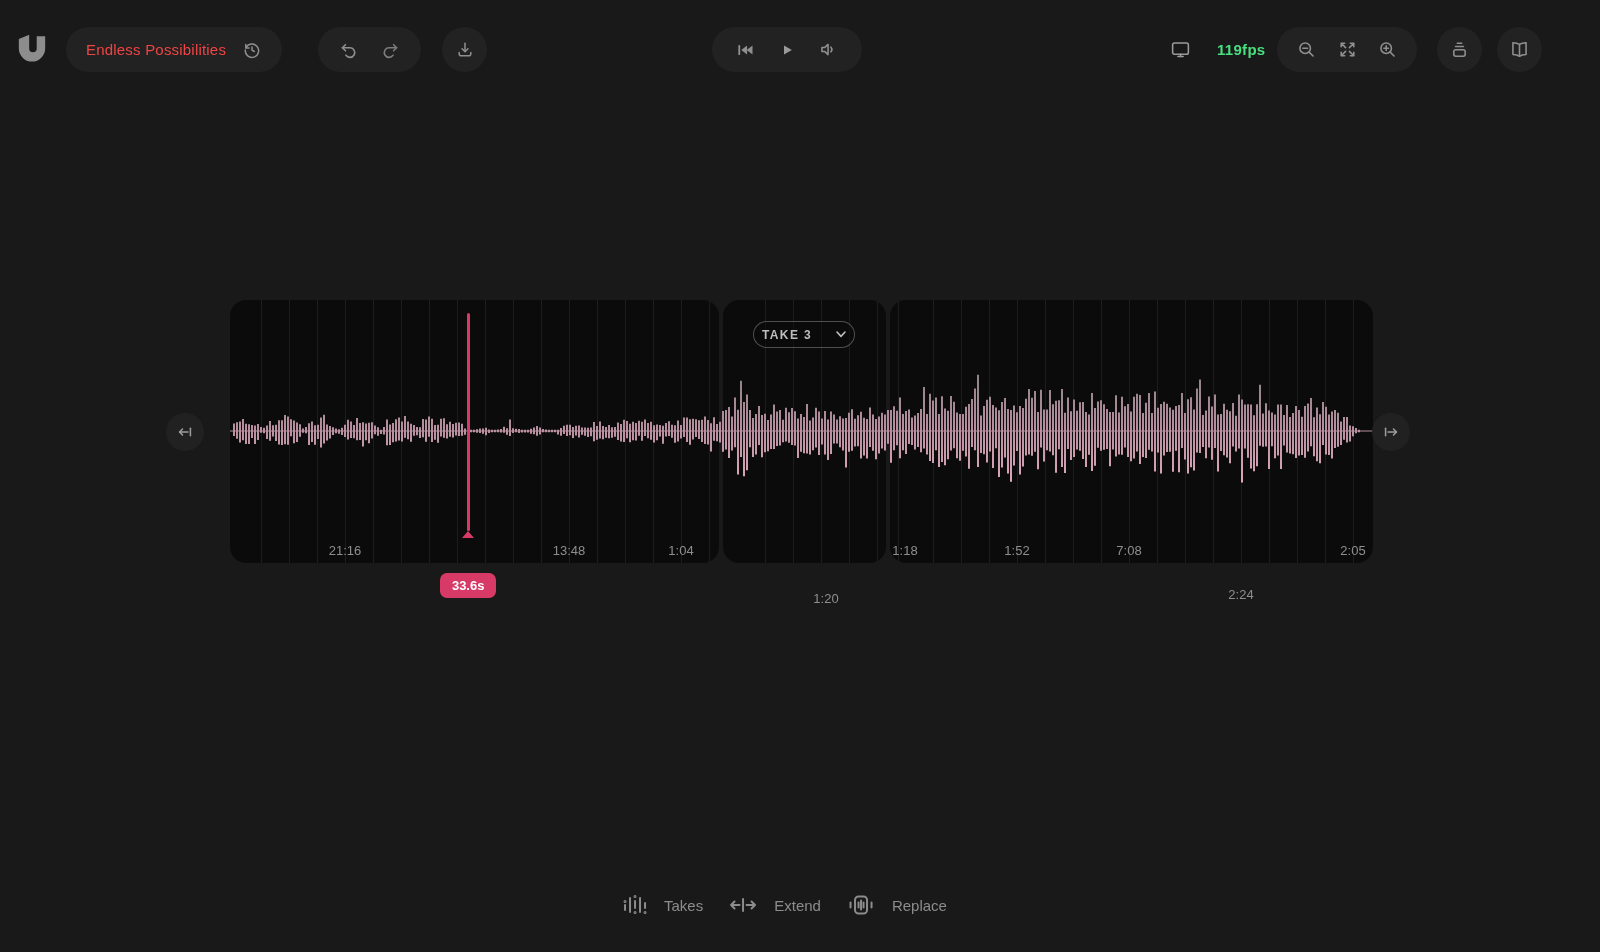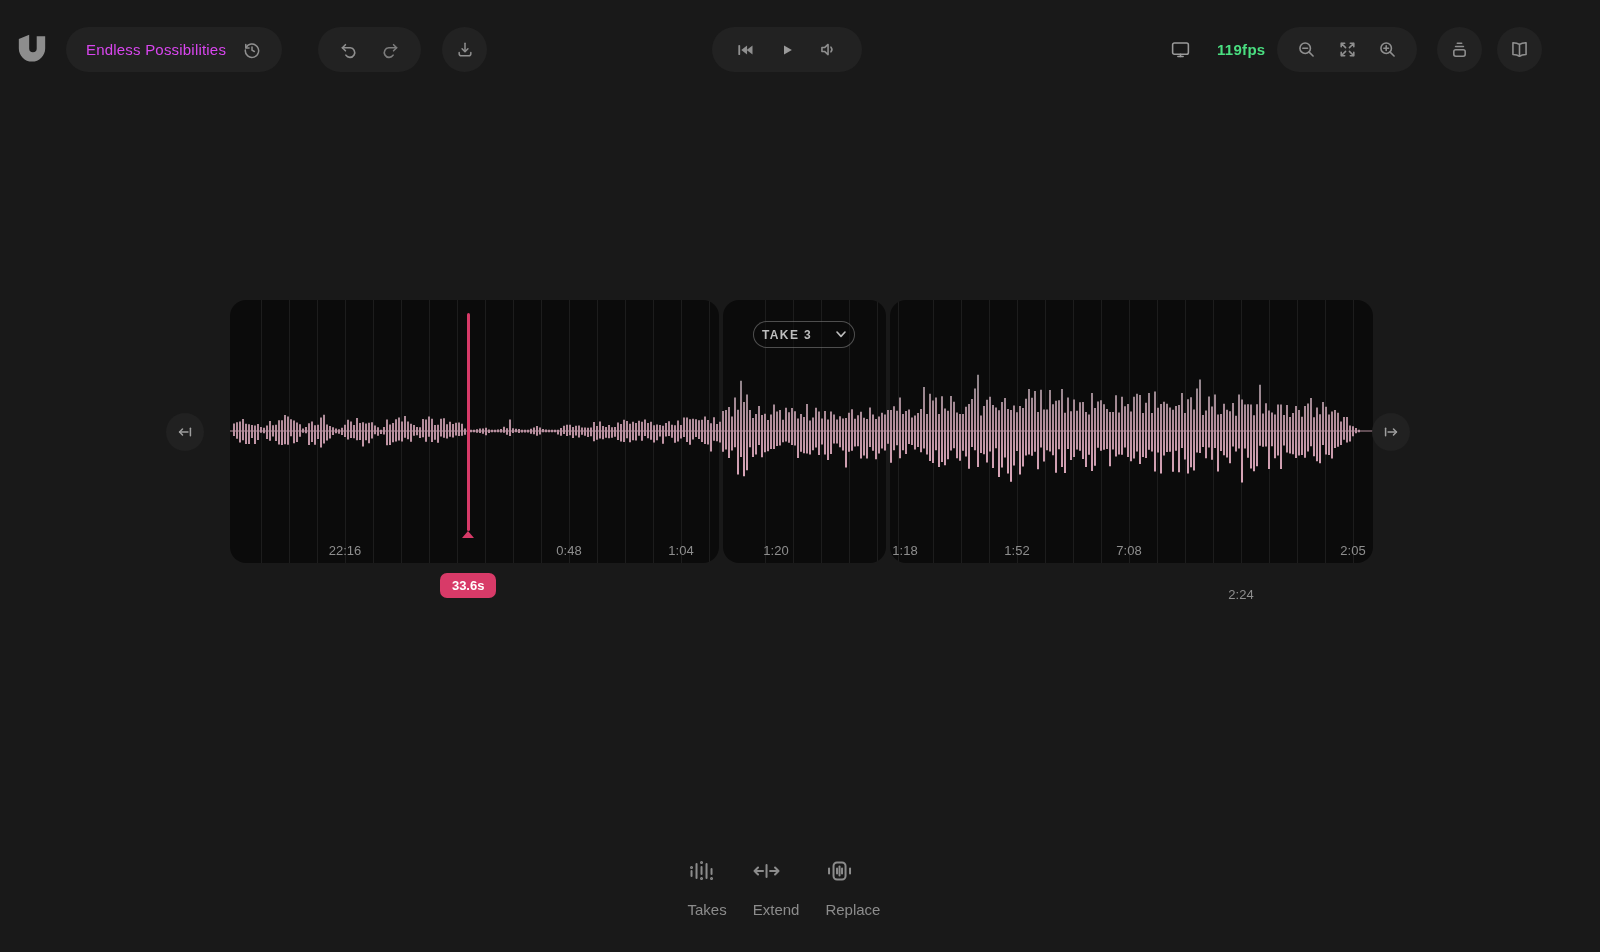--- a/index.html
+++ b/index.html
@@ -29,7 +29,7 @@
   
   .logo { position:absolute; left:16px; top:31px; }
   .title-pill { left:66px; top:27px; padding:0 20px; gap:16px; }
-  .title-text { font-size:15px; color:#d946ef; letter-spacing:.2px; }
+  .title-text { font-size:15px; color:#ef4444; letter-spacing:.2px; }
   .edit-pill { left:318px; top:27px; width:103px; justify-content:space-evenly; }
   .download-btn { left:442px; top:27px; }
   .transport-pill { left:712px; top:27px; width:150px; justify-content:space-evenly; }

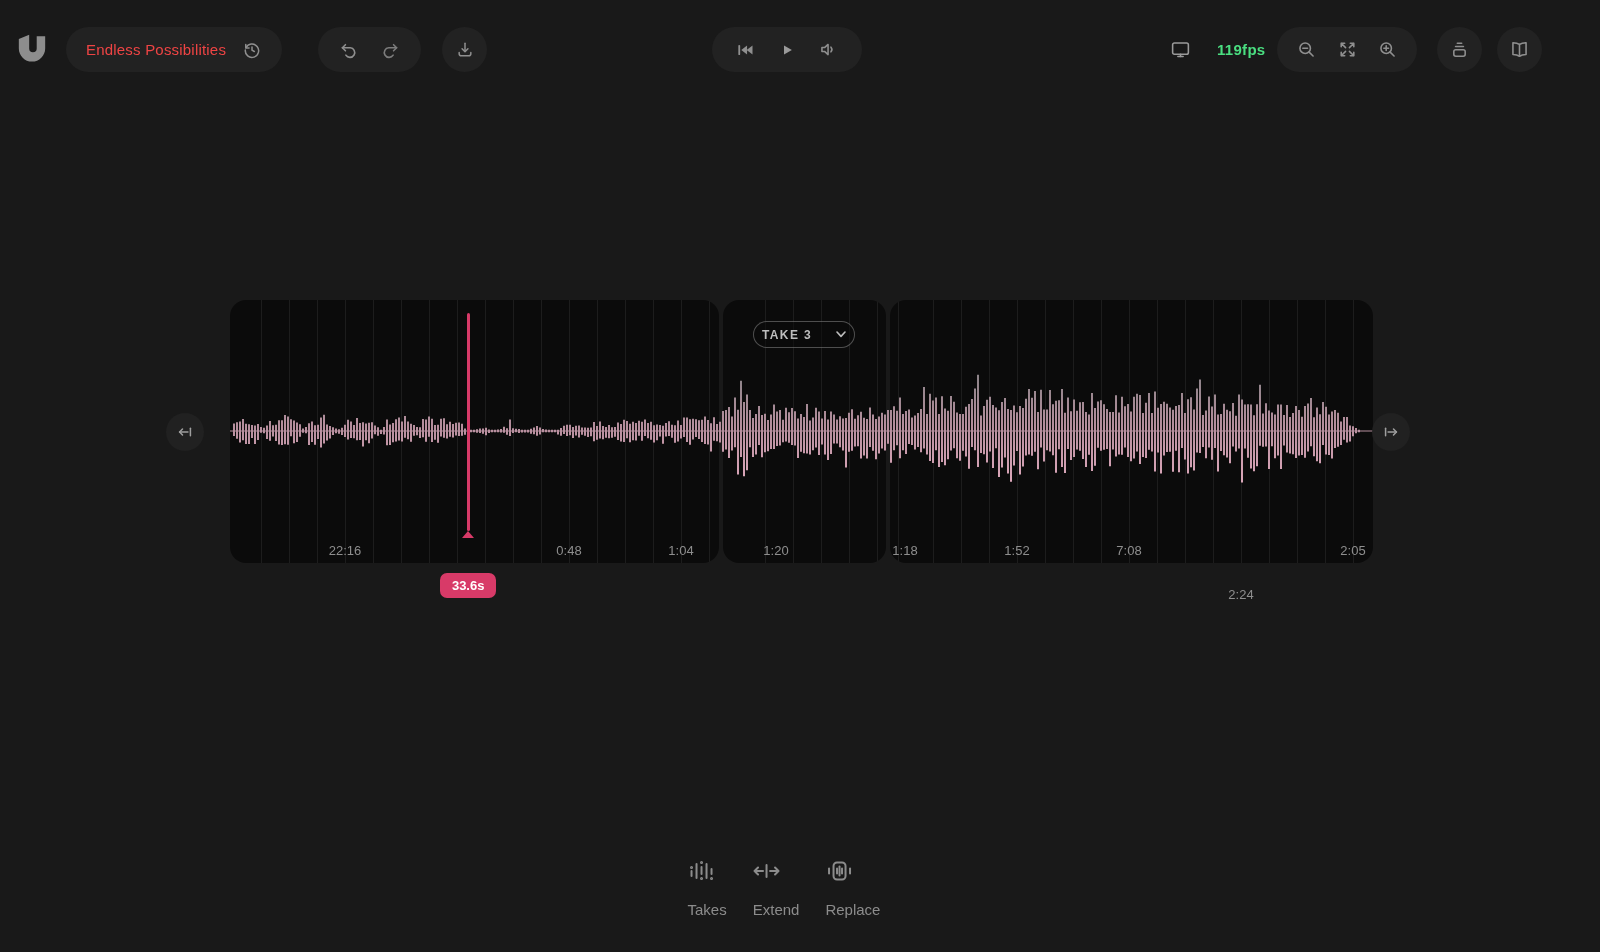--- a/index.html
+++ b/index.html
@@ -262,7 +262,7 @@
     </div>
 
     <div id="timeRuler">
-        <span class="time-label" style="left: 115px;">22:16</span>
+        <span class="time-label" style="left: 115px;">21:16</span>
         <span class="time-label" style="left: 339px;">0:48</span>
         <span class="time-label" style="left: 451px;">1:04</span>
         <span class="time-label" style="left: 546px;">1:20</span>

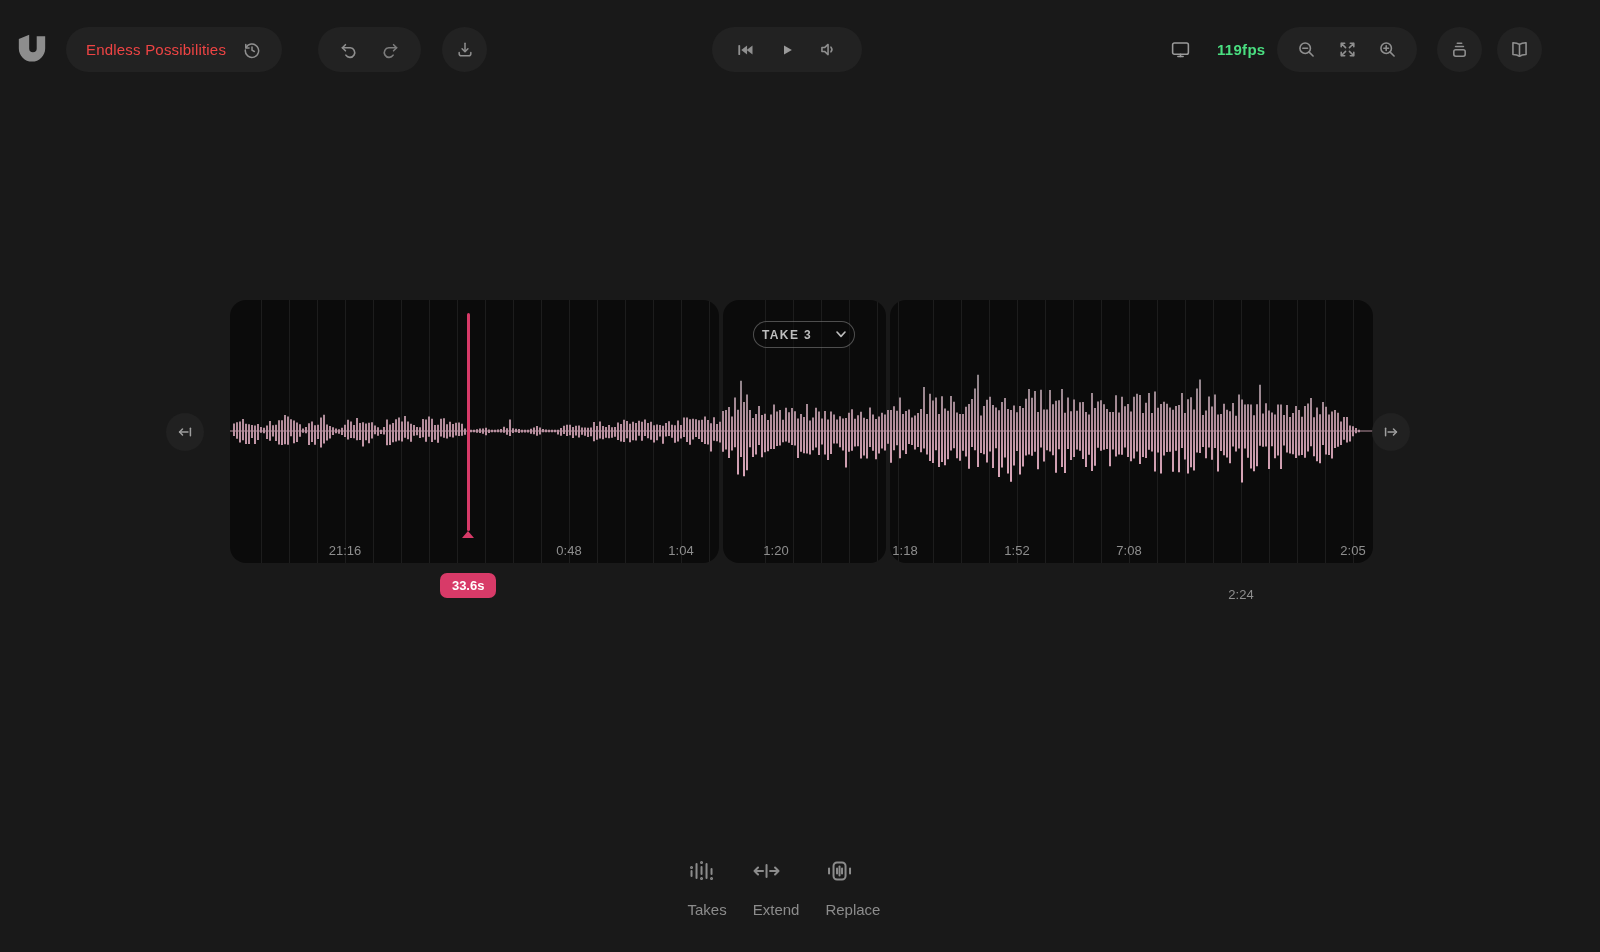--- a/index.html
+++ b/index.html
@@ -263,7 +263,7 @@
 
     <div id="timeRuler">
         <span class="time-label" style="left: 115px;">21:16</span>
-        <span class="time-label" style="left: 339px;">0:48</span>
+        <span class="time-label" style="left: 339px;">13:48</span>
         <span class="time-label" style="left: 451px;">1:04</span>
         <span class="time-label" style="left: 546px;">1:20</span>
         <span class="time-label" style="left: 675px;">1:18</span>

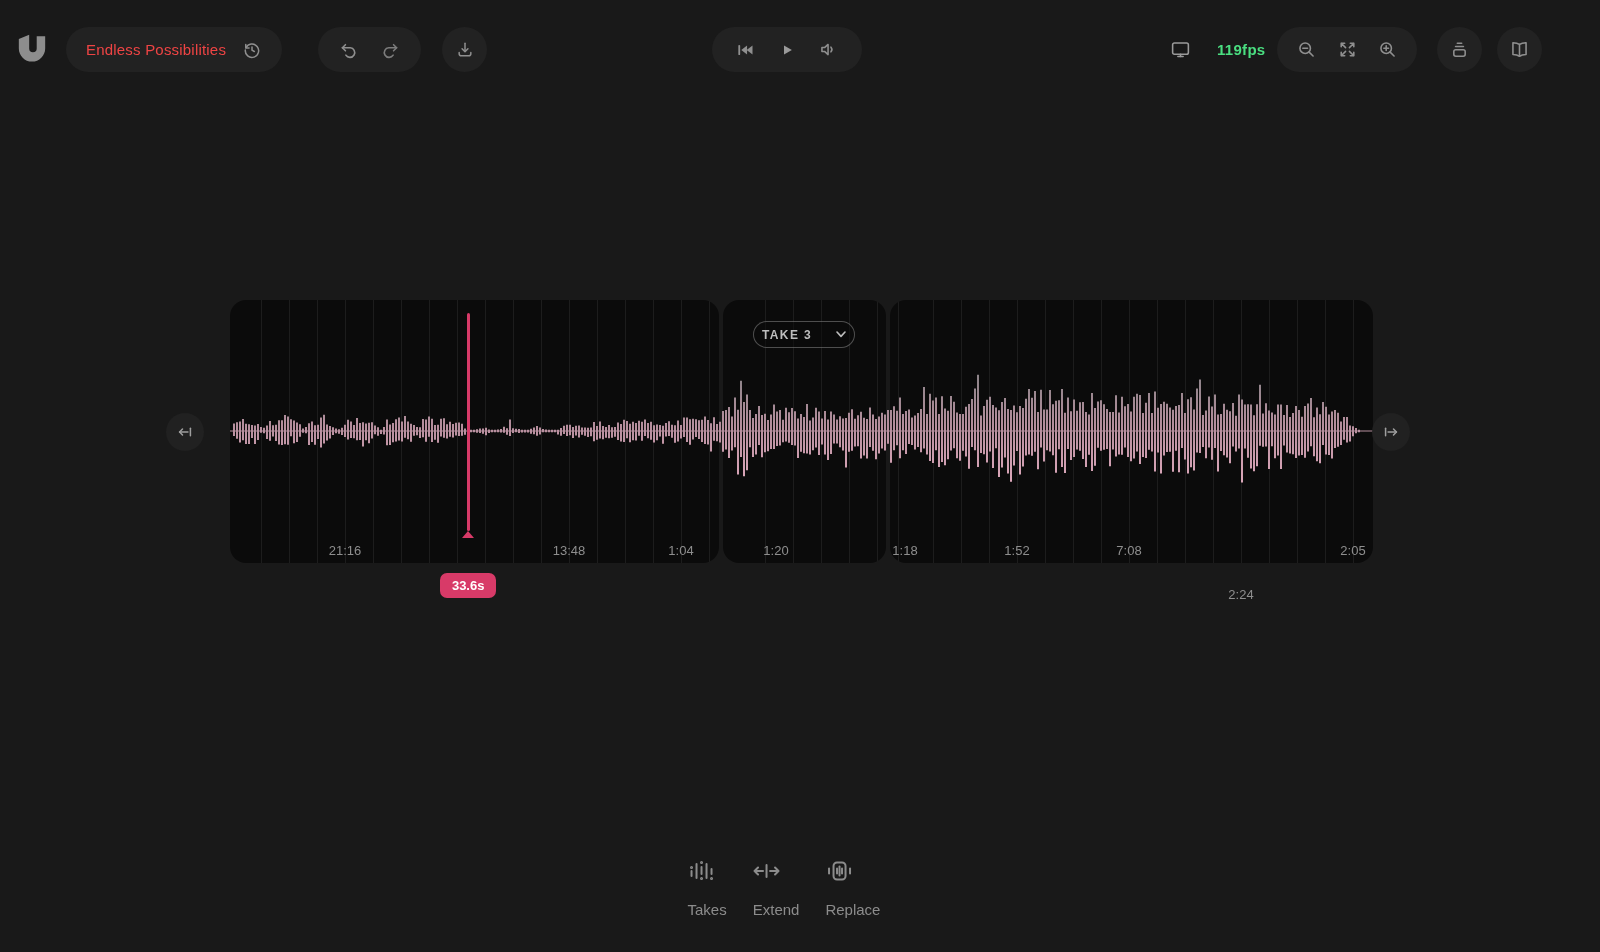--- a/index.html
+++ b/index.html
@@ -265,7 +265,7 @@
         <span class="time-label" style="left: 115px;">21:16</span>
         <span class="time-label" style="left: 339px;">13:48</span>
         <span class="time-label" style="left: 451px;">1:04</span>
-        <span class="time-label" style="left: 546px;">1:20</span>
+        <span class="time-label" style="left: 596px; margin-top: 48px;">1:20</span>
         <span class="time-label" style="left: 675px;">1:18</span>
         <span class="time-label" style="left: 787px;">1:52</span>
         <span class="time-label" style="left: 899px;">7:08</span>

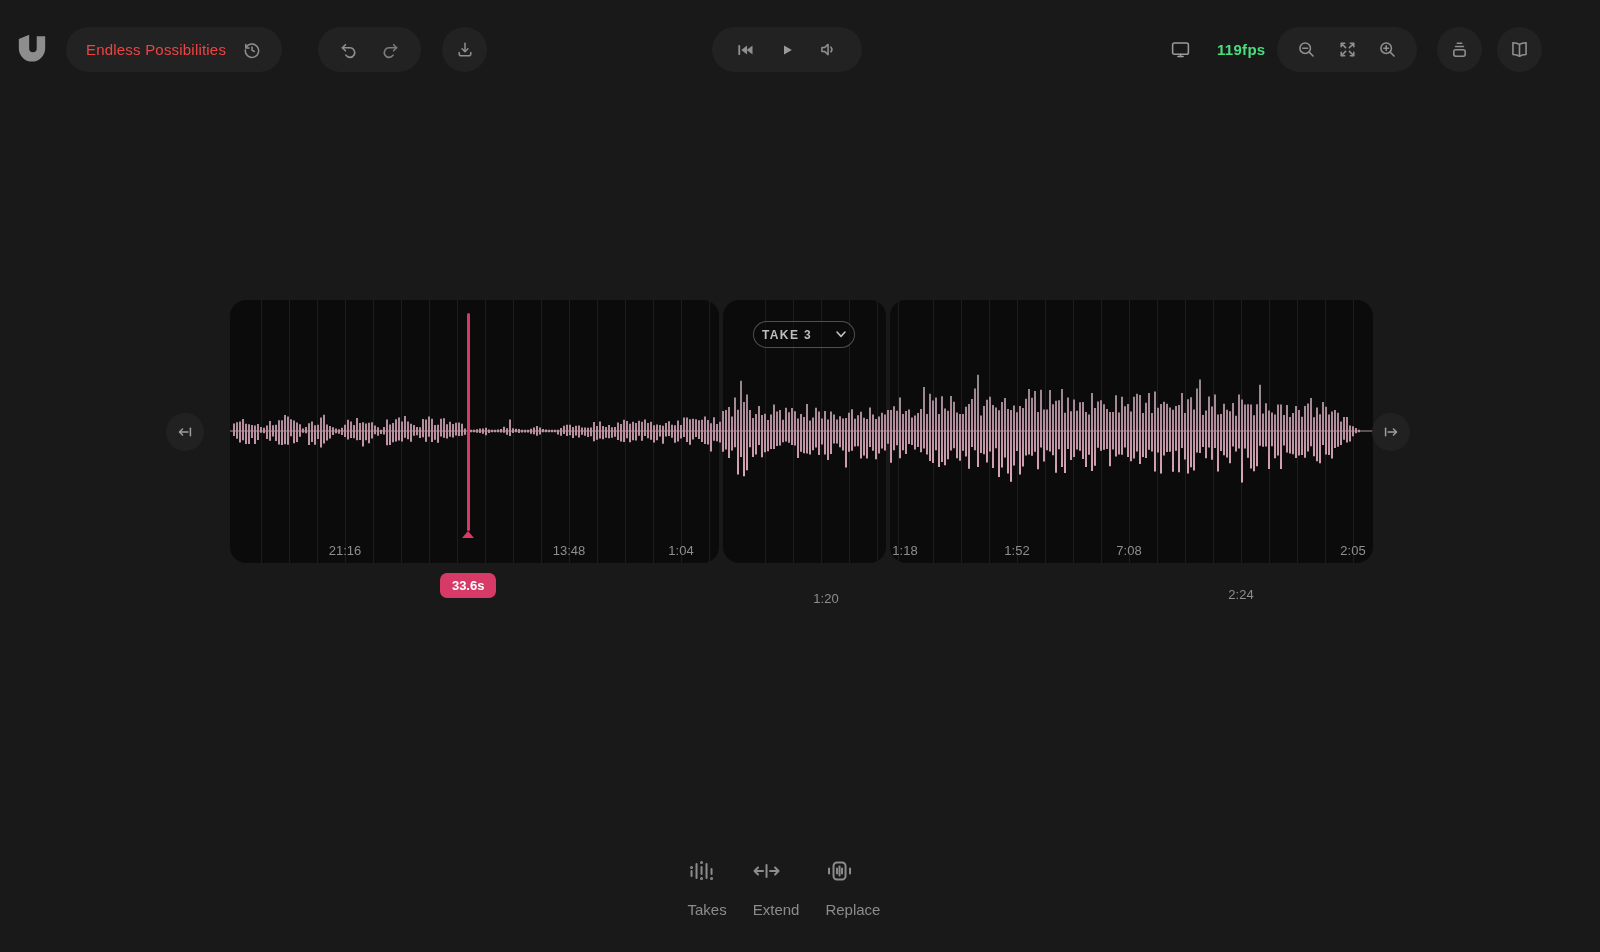--- a/index.html
+++ b/index.html
@@ -92,7 +92,7 @@
   }
   .action-btn {
     background:none; border:none; cursor:pointer;
-    display:flex; flex-direction:column; gap:17px;
+    display:flex; flex-direction:row; align-items:center; gap:17px;
     color:#8c8c8c; font-size:15px;
   }
   .credits-pill {

